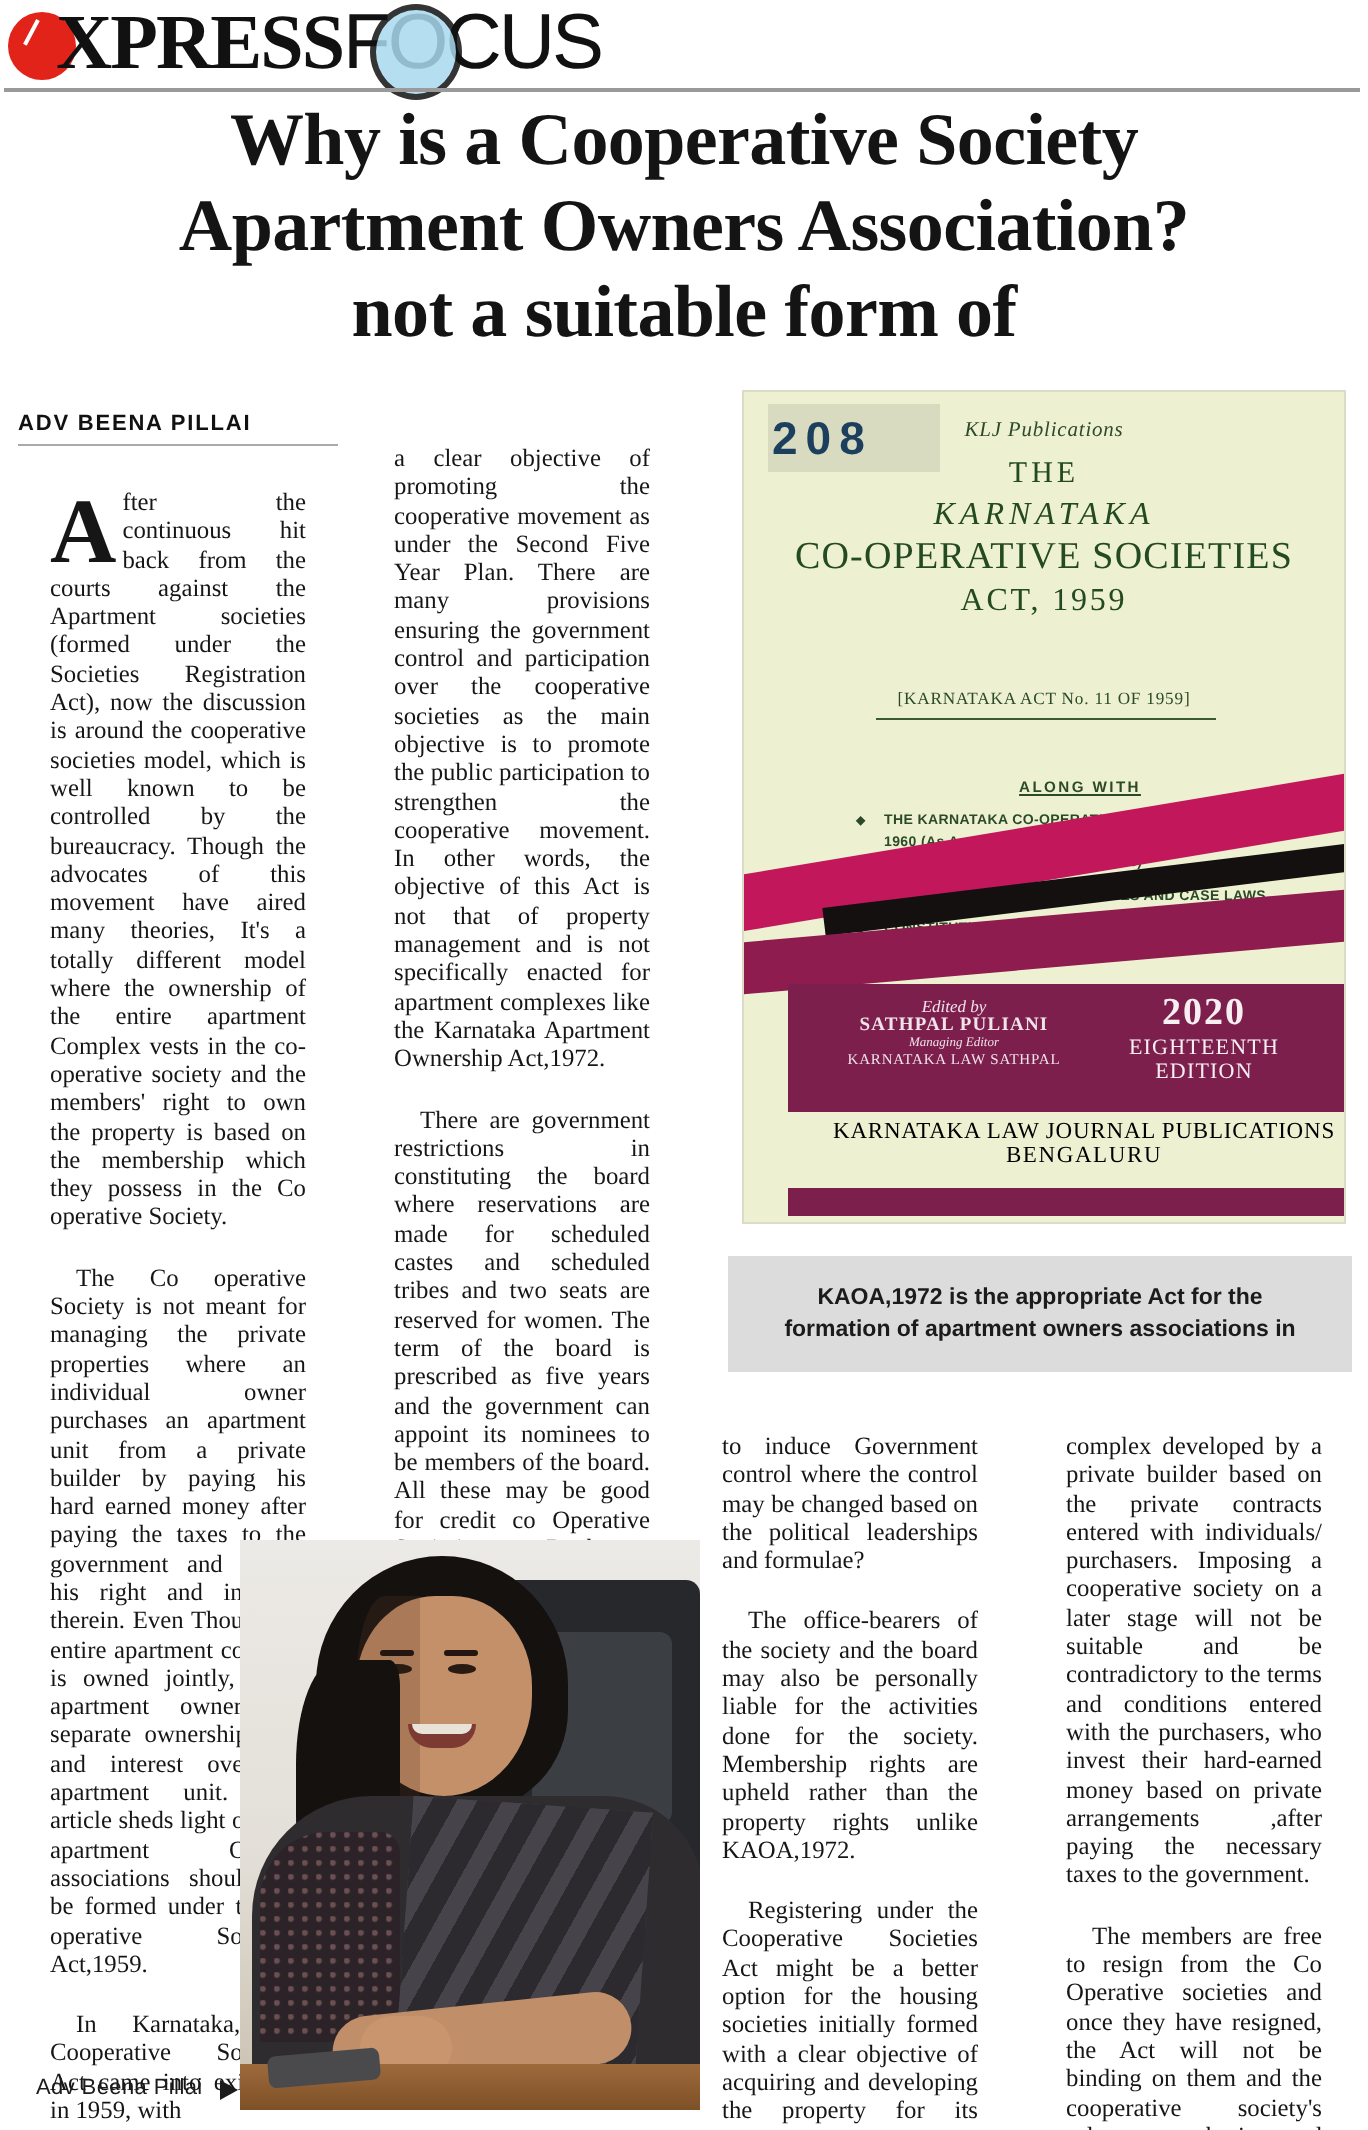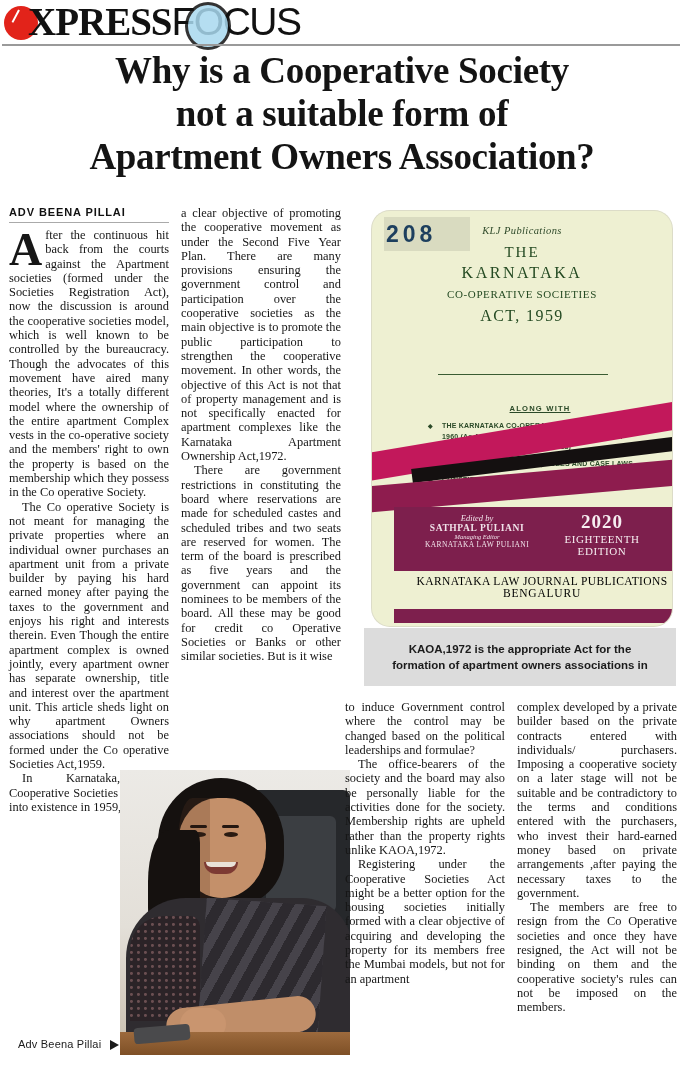--- a/index.html
+++ b/index.html
@@ -309,8 +309,8 @@
 
   <div class="headline">
     <div>Why is a Cooperative Society</div>
+    <div>Apartment Owners Association?</div>
     <div>not a suitable form of</div>
-    <div>Apartment Owners Association?</div>
   </div>
 
   <div class="byline">ADV BEENA PILLAI</div>

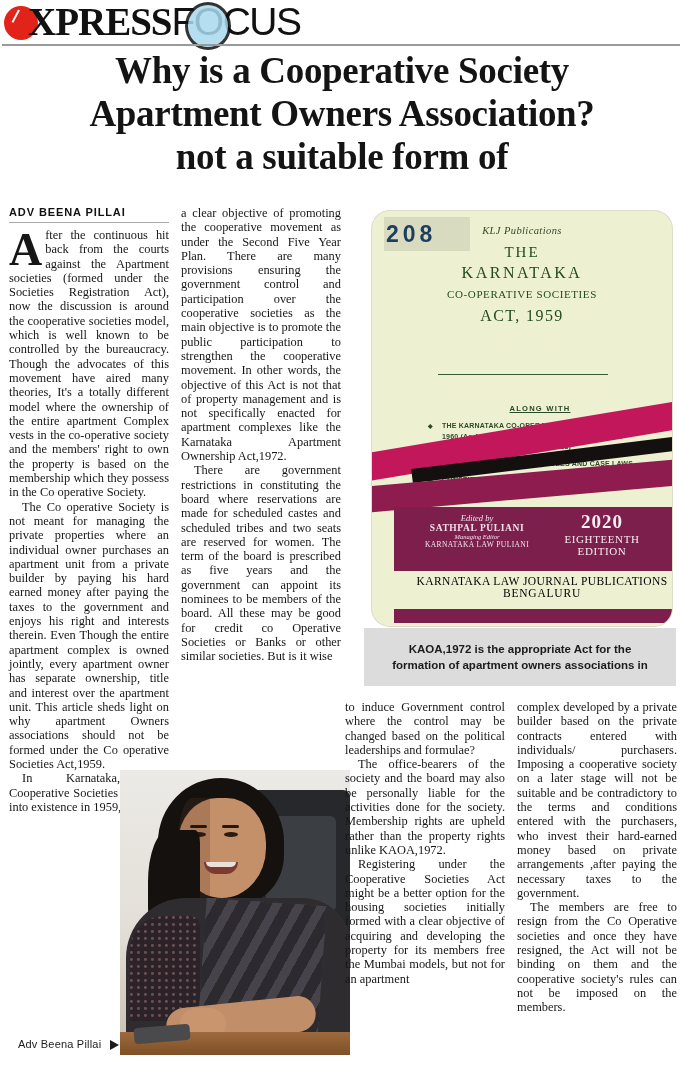--- a/index.html
+++ b/index.html
@@ -68,7 +68,7 @@
     color:#161616;
     hyphens:none;
   }
-  .col p{margin:0;text-indent:13px;}
+  .col p{margin:16px;text-indent:13px;}
   .col p.first{text-indent:0;}
 
   .byline{

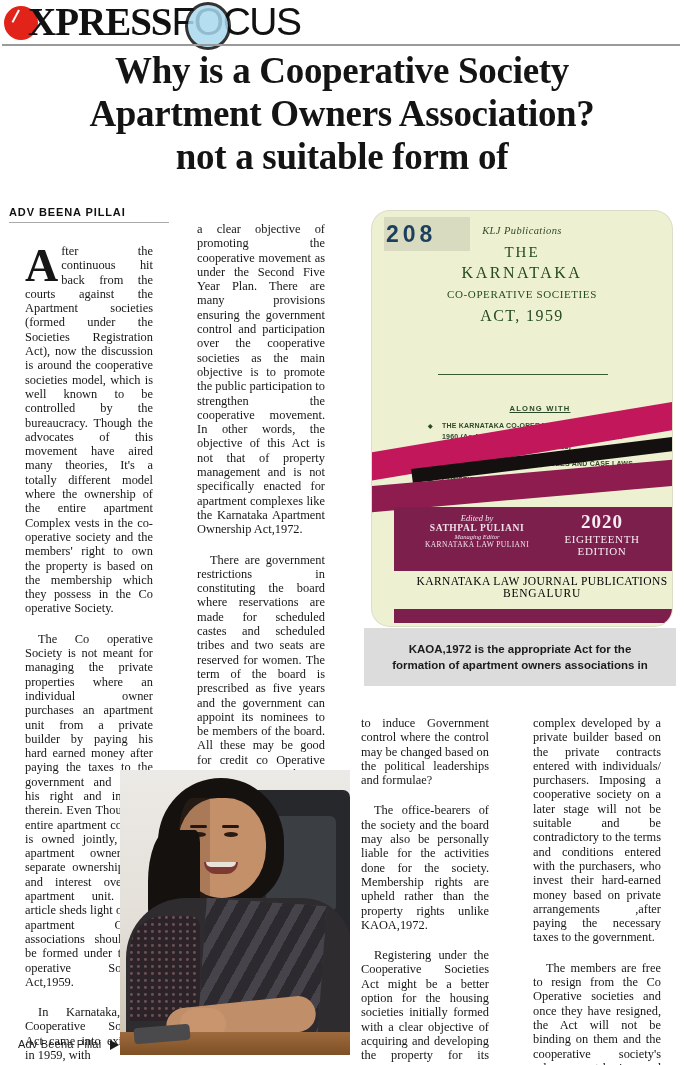--- a/index.html
+++ b/index.html
@@ -98,11 +98,10 @@
 
   
   .book{
-    position:absolute;left:372px;top:211px;width:300px;height:415px;
+    position:absolute;left:372px;top:196px;width:300px;height:415px;
     background:#eef0d2;
     overflow:hidden;
     box-shadow:0 0 0 1px #dcdcc8;
-    border-radius:18px;
   }
   .book-num{
     position:absolute;left:14px;top:10px;

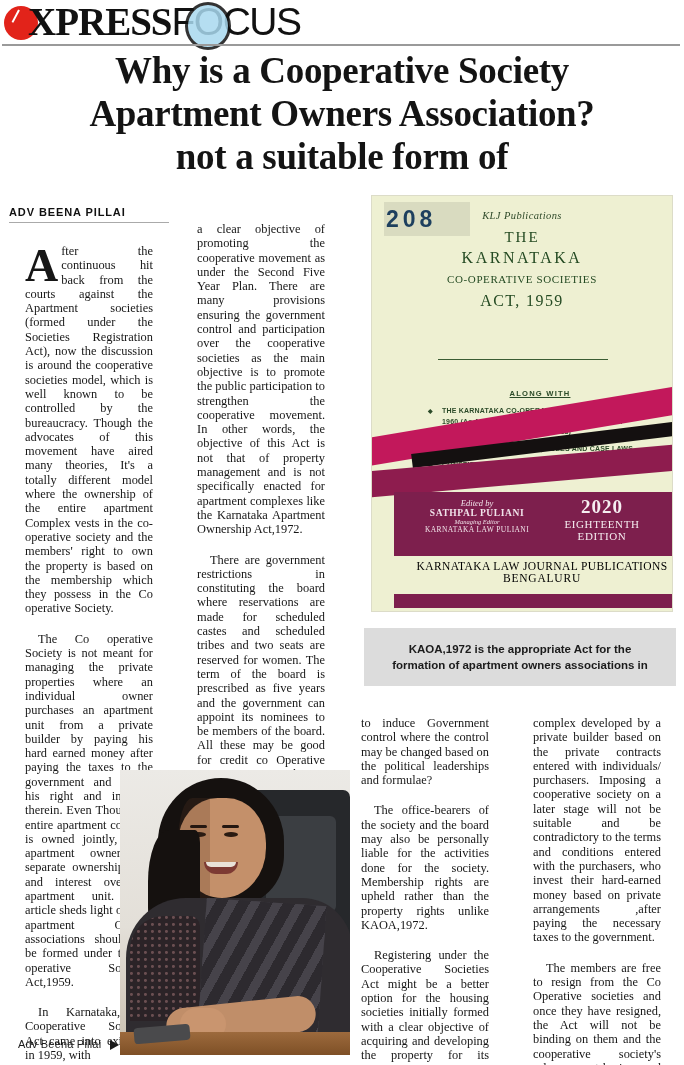--- a/index.html
+++ b/index.html
@@ -123,7 +123,7 @@
     color:#244a22;
   }
   .bt1{font-size:15px;letter-spacing:2px;line-height:19px;}
-  .bt2{font-size:16px;letter-spacing:2.5px;line-height:21px;}
+  .bt2{font-size:16px;letter-spacing:2.5px;line-height:21px;font-style:italic;}
   .bt3{font-size:11px;letter-spacing:.6px;line-height:22px;}
   .bt4{font-size:16px;letter-spacing:1.4px;line-height:22px;}
   .book-actno{

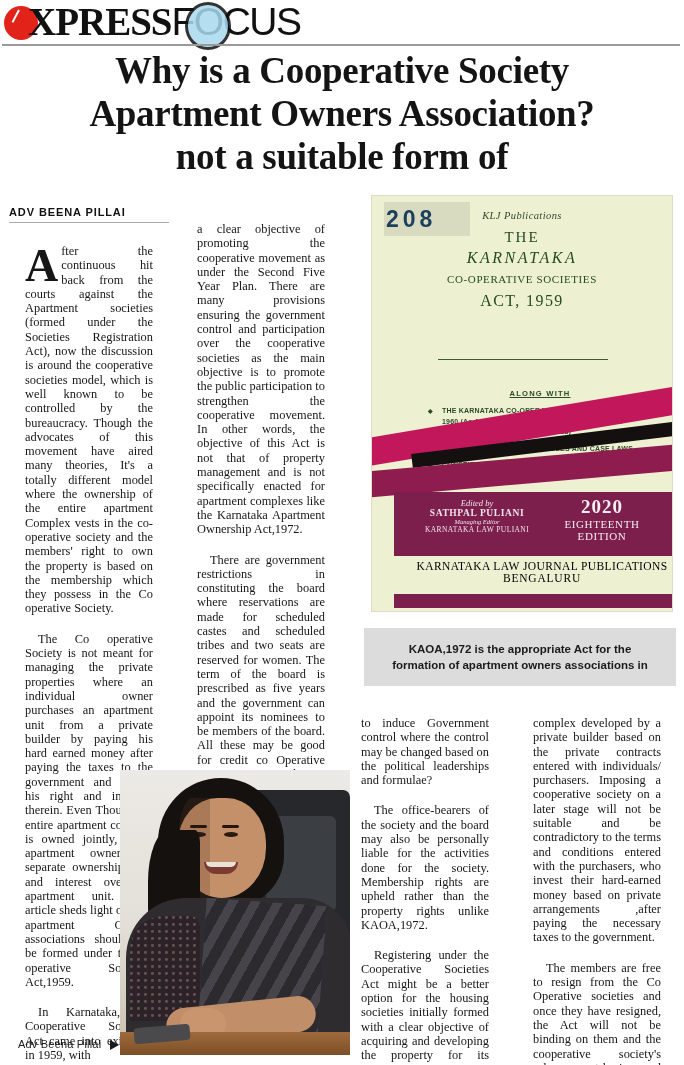--- a/index.html
+++ b/index.html
@@ -124,7 +124,7 @@
   }
   .bt1{font-size:15px;letter-spacing:2px;line-height:19px;}
   .bt2{font-size:16px;letter-spacing:2.5px;line-height:21px;font-style:italic;}
-  .bt3{font-size:11px;letter-spacing:.6px;line-height:22px;}
+  .bt3{font-size:19px;letter-spacing:.6px;line-height:22px;}
   .bt4{font-size:16px;letter-spacing:1.4px;line-height:22px;}
   .book-actno{
     position:absolute;left:0;top:148px;width:300px;text-align:center;

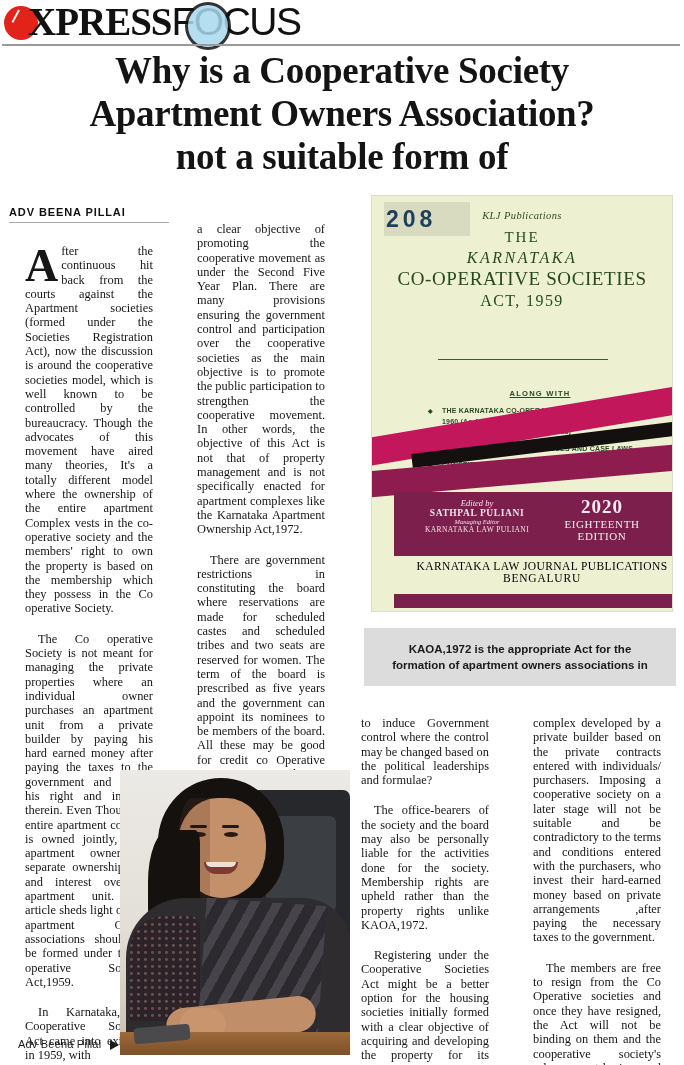--- a/index.html
+++ b/index.html
@@ -336,6 +336,7 @@
       <div class="bt3">CO-OPERATIVE SOCIETIES</div>
       <div class="bt4">ACT, 1959</div>
     </div>
+    <div class="book-actno">[KARNATAKA ACT No. 11 OF 1959]</div>
     <div class="book-underline"></div>
     <div class="book-alongwith">ALONG WITH</div>
     <div class="bullets">

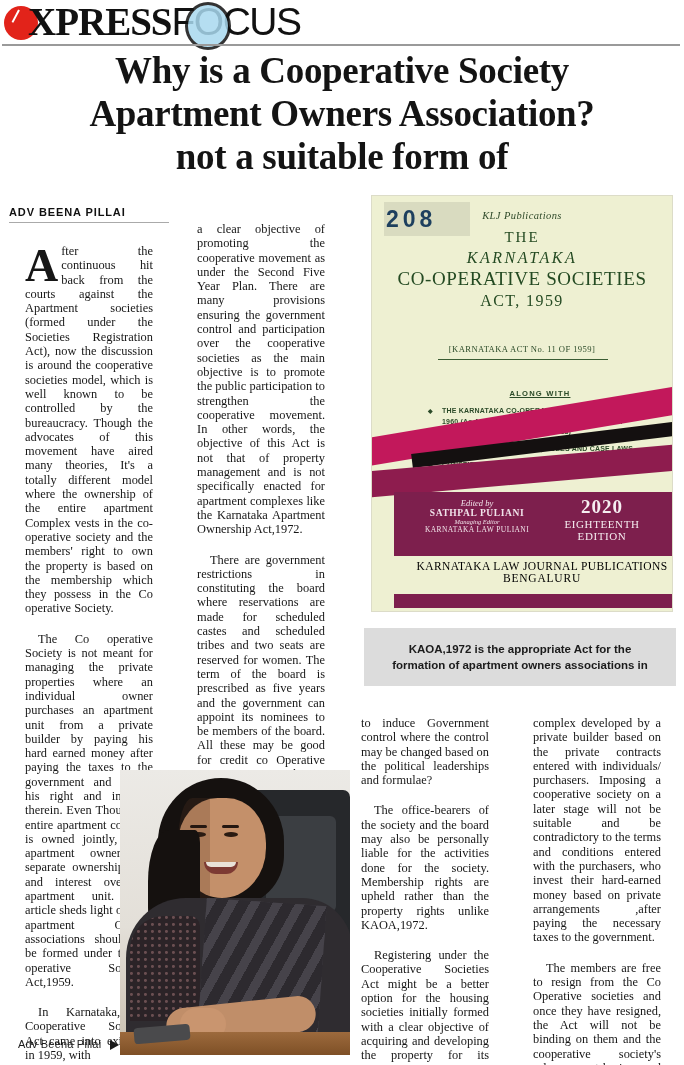--- a/index.html
+++ b/index.html
@@ -352,7 +352,7 @@
       <div class="e1">Edited by</div>
       <div class="e2">SATHPAL PULIANI</div>
       <div class="e3">Managing Editor</div>
-      <div class="e4">KARNATAKA LAW PULIANI</div>
+      <div class="e4">KARNATAKA LAW SATHPAL</div>
     </div>
     <div class="year">
       <div class="y1">2020</div>

